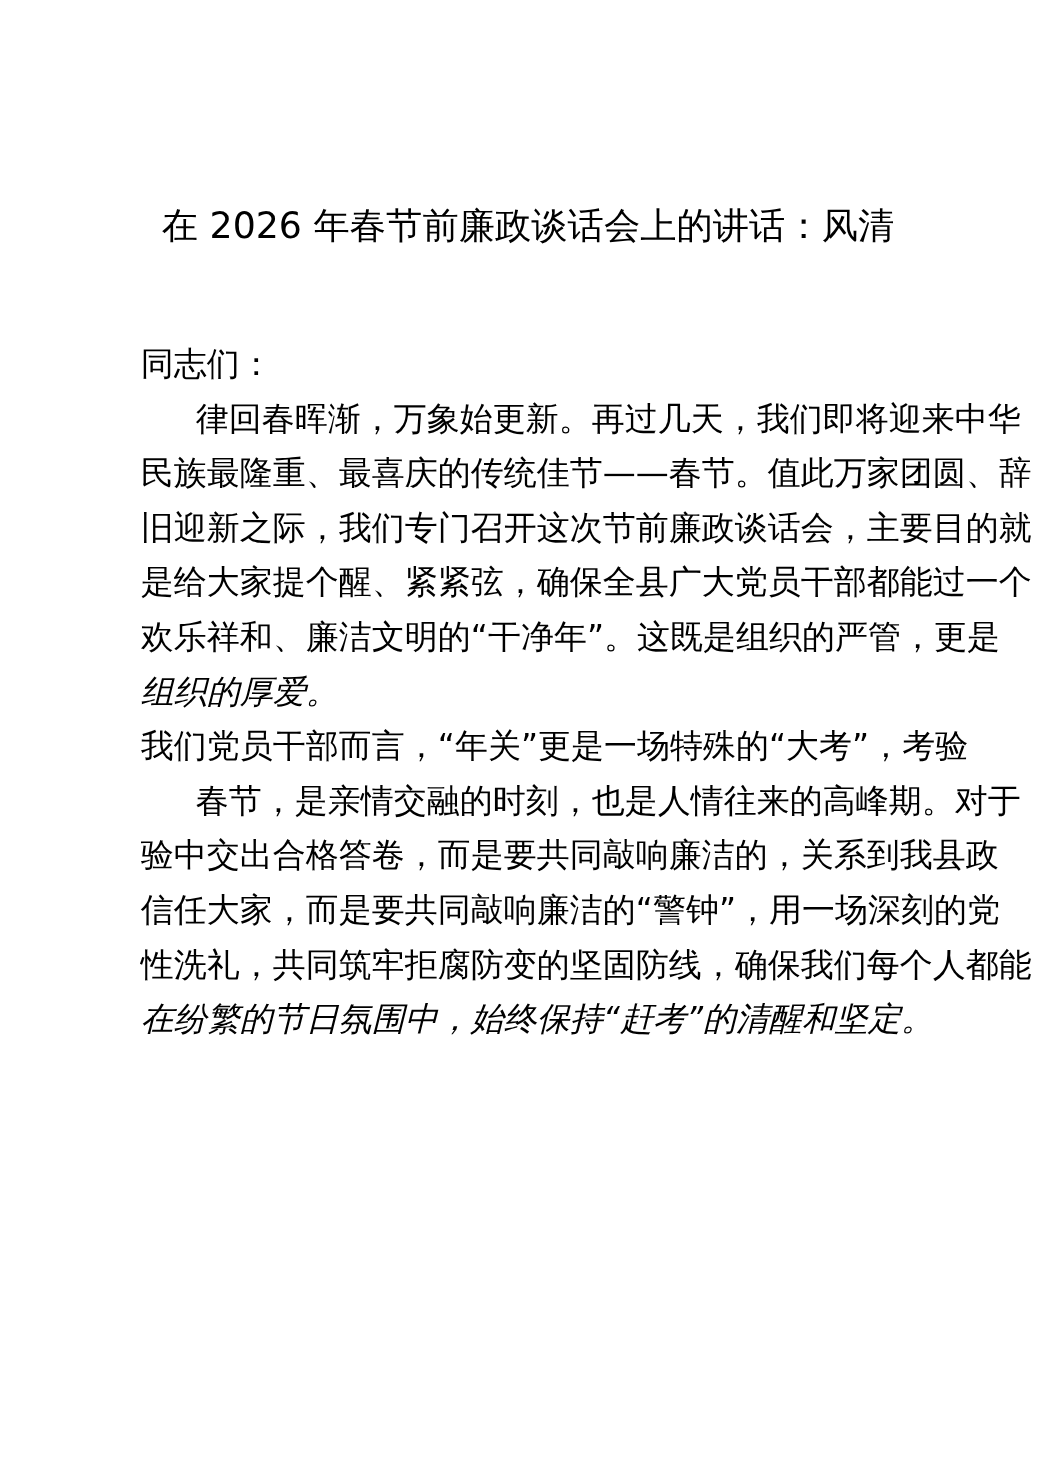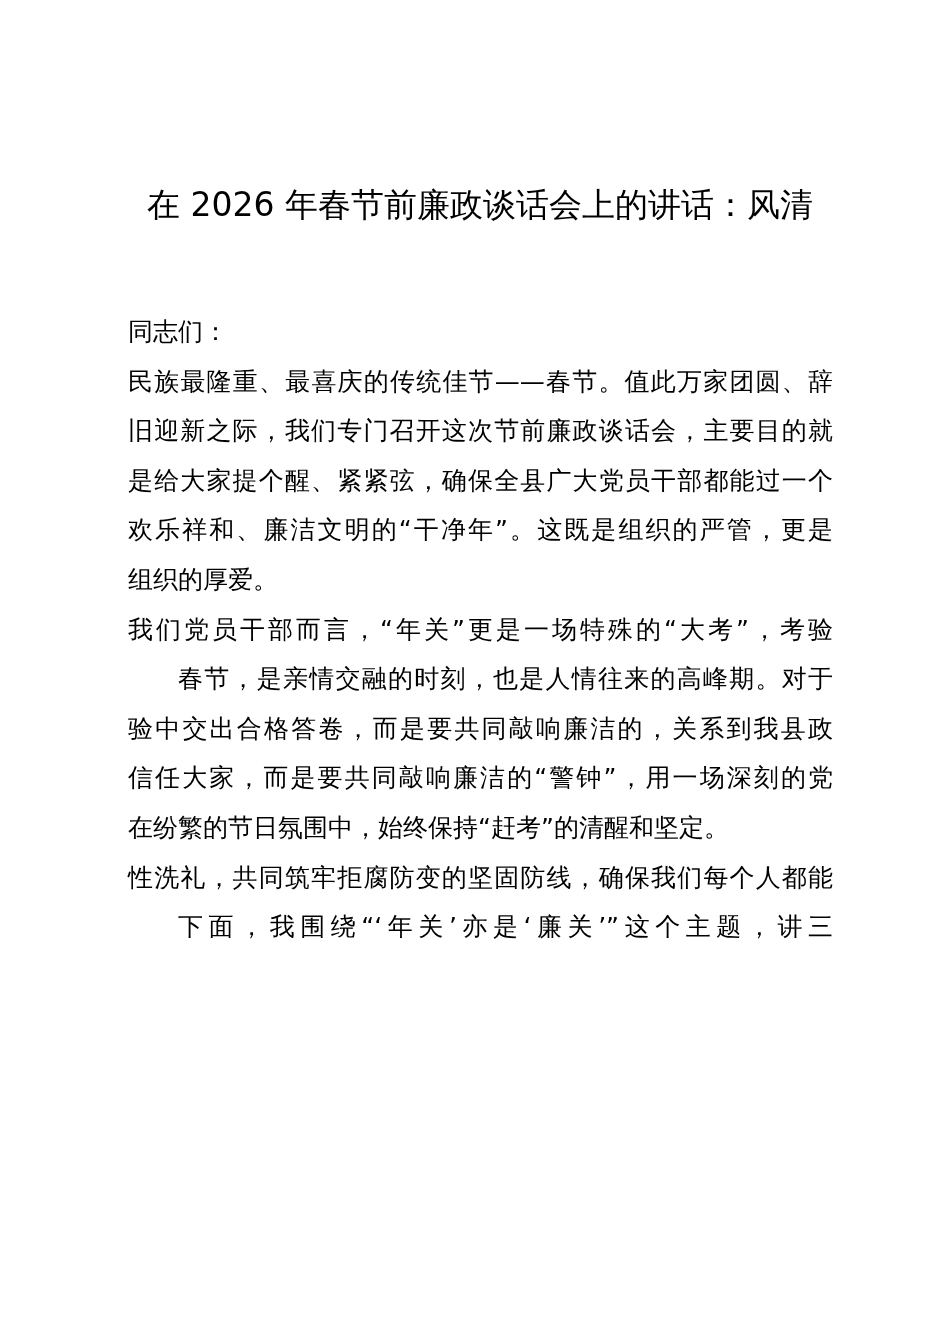--- a/index.html
+++ b/index.html
@@ -47,7 +47,7 @@
     display: block;
     height: 49.6px;
     line-height: 49.6px;
-    font-size: 25px;
+    font-size: 30px;
     white-space: nowrap;
     text-align: justify;
     text-align-last: justify;

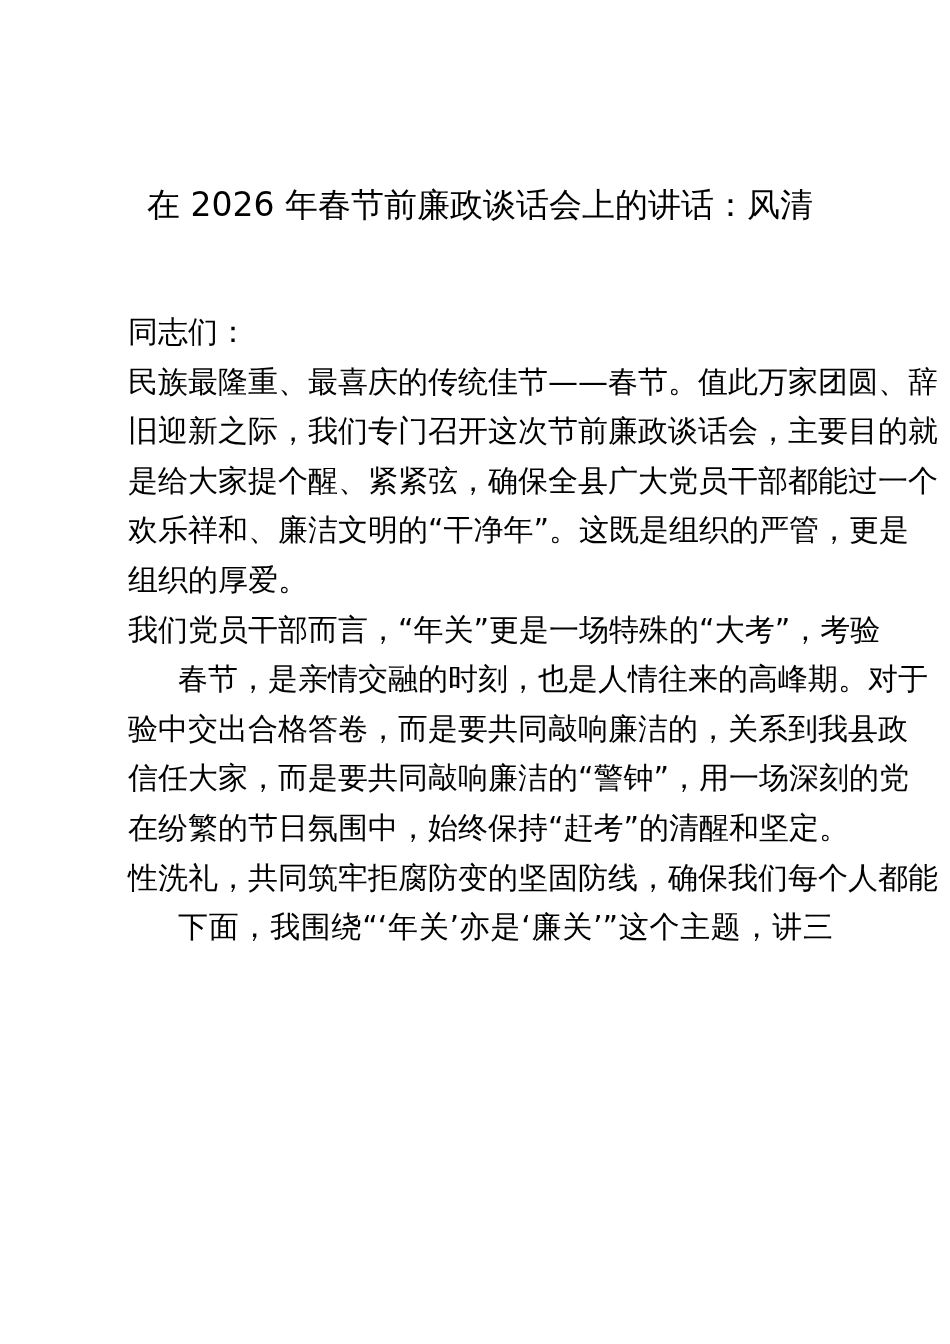--- a/index.html
+++ b/index.html
@@ -77,6 +77,7 @@
     <span class="line salutation">同志们：</span>
 
     <div>
+      <span class="line indent">律回春晖渐，万象始更新。再过几天，我们即将迎来中华</span>
       <span class="line">民族最隆重、最喜庆的传统佳节——春节。值此万家团圆、辞</span>
       <span class="line">旧迎新之际，我们专门召开这次节前廉政谈话会，主要目的就</span>
       <span class="line">是给大家提个醒、紧紧弦，确保全县广大党员干部都能过一个</span>

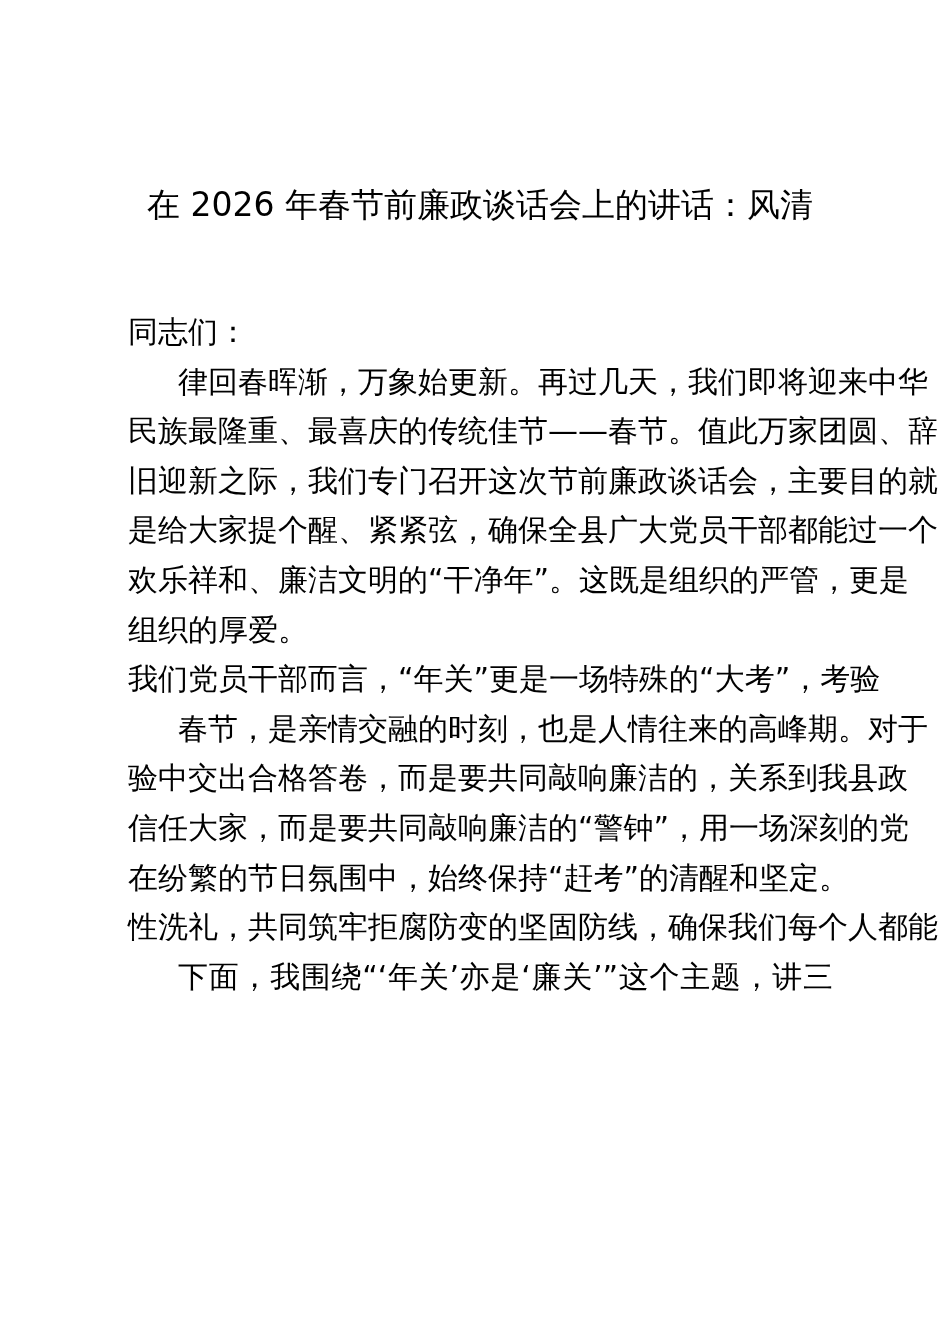--- a/index.html
+++ b/index.html
@@ -54,6 +54,7 @@
   }
   .line.last {
     text-align-last: left;
+    font-style: italic;
   }
   .line.indent {
     padding-left: 50px;

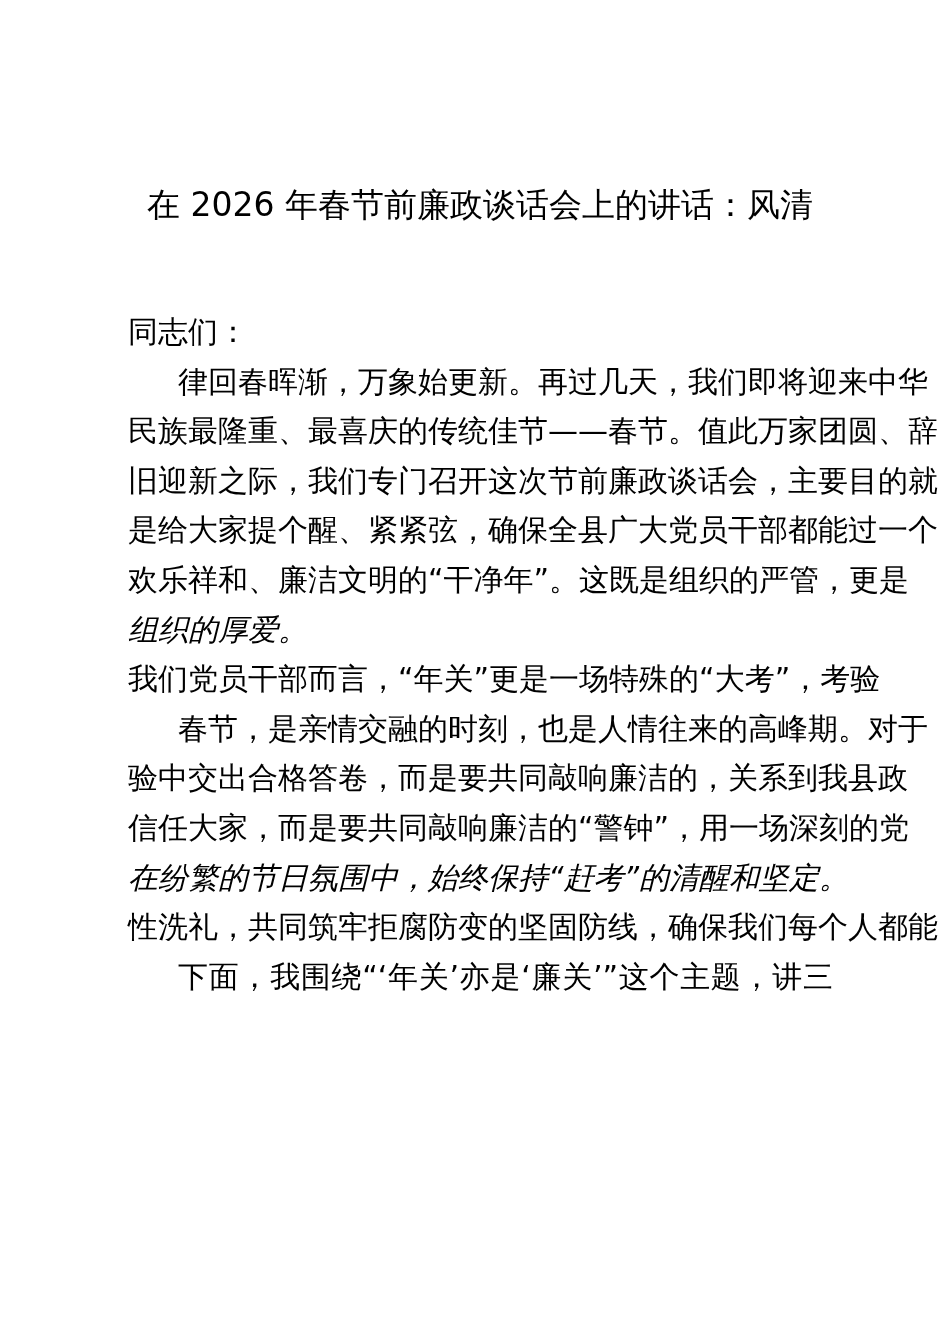--- a/index.html
+++ b/index.html
@@ -91,8 +91,8 @@
       <span class="line indent">春节，是亲情交融的时刻，也是人情往来的高峰期。对于</span>
       <span class="line">验中交出合格答卷，而是要共同敲响廉洁的，关系到我县政</span>
       <span class="line">信任大家，而是要共同敲响廉洁的“警钟”，用一场深刻的党</span>
+      <span class="line">性洗礼，共同筑牢拒腐防变的坚固防线，确保我们每个人都能</span>
       <span class="line last">在纷繁的节日氛围中，始终保持“赶考”的清醒和坚定。</span>
-      <span class="line">性洗礼，共同筑牢拒腐防变的坚固防线，确保我们每个人都能</span>
     </div>
 
     <div>

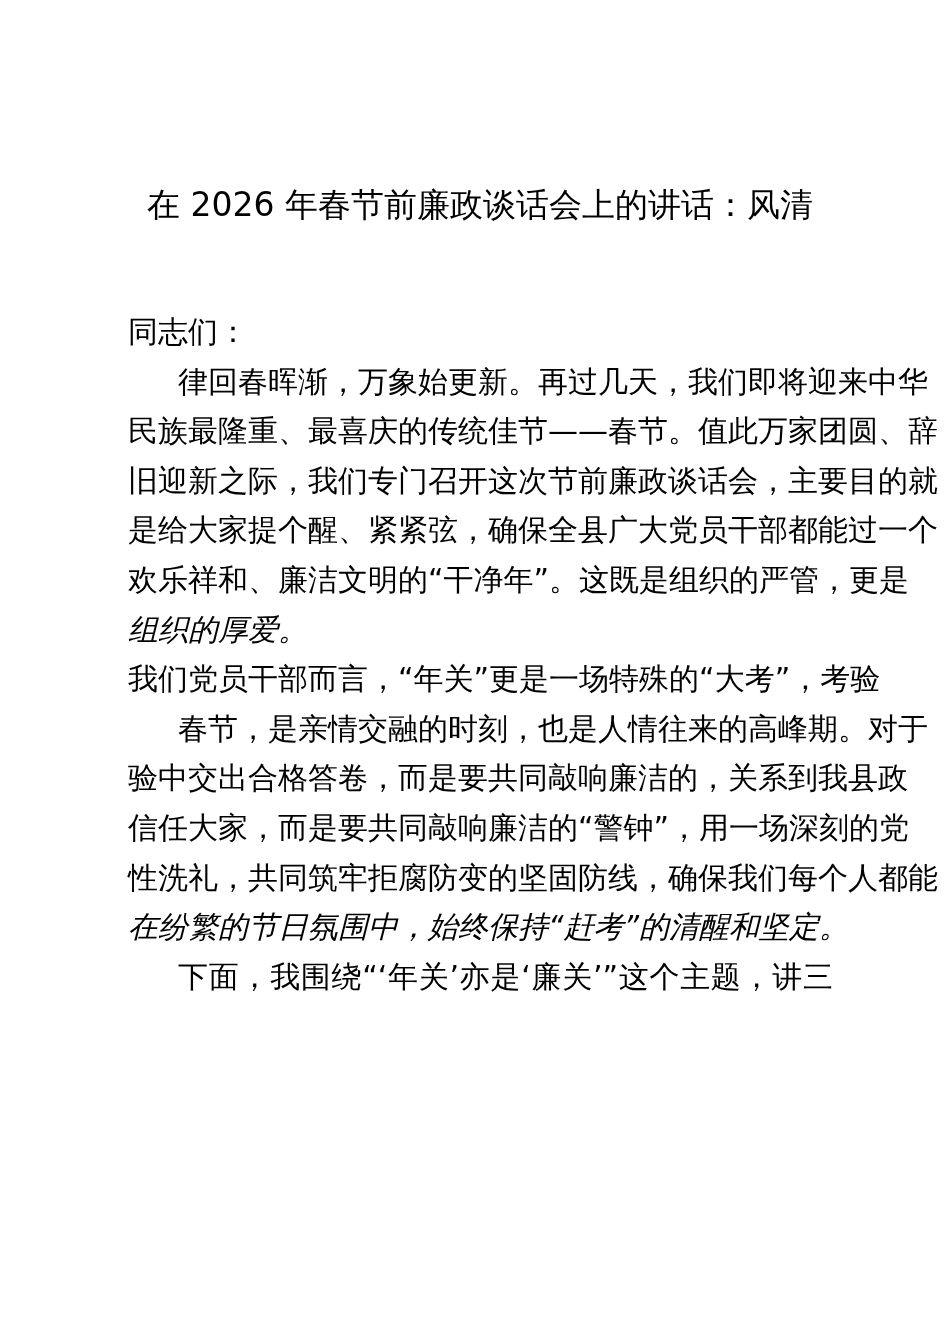--- a/index.html
+++ b/index.html
@@ -95,9 +95,6 @@
       <span class="line last">在纷繁的节日氛围中，始终保持“赶考”的清醒和坚定。</span>
     </div>
 
-    <div>
-      <span class="line indent">下面，我围绕“‘年关’亦是‘廉关’”这个主题，讲三</span>
-    </div>
 
   </div>
 </div>

